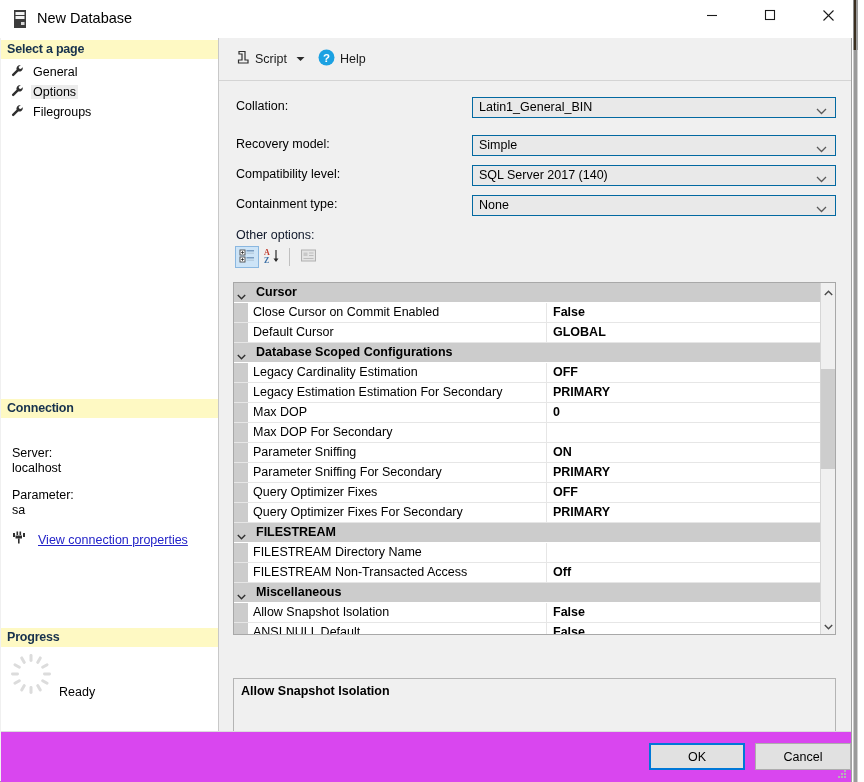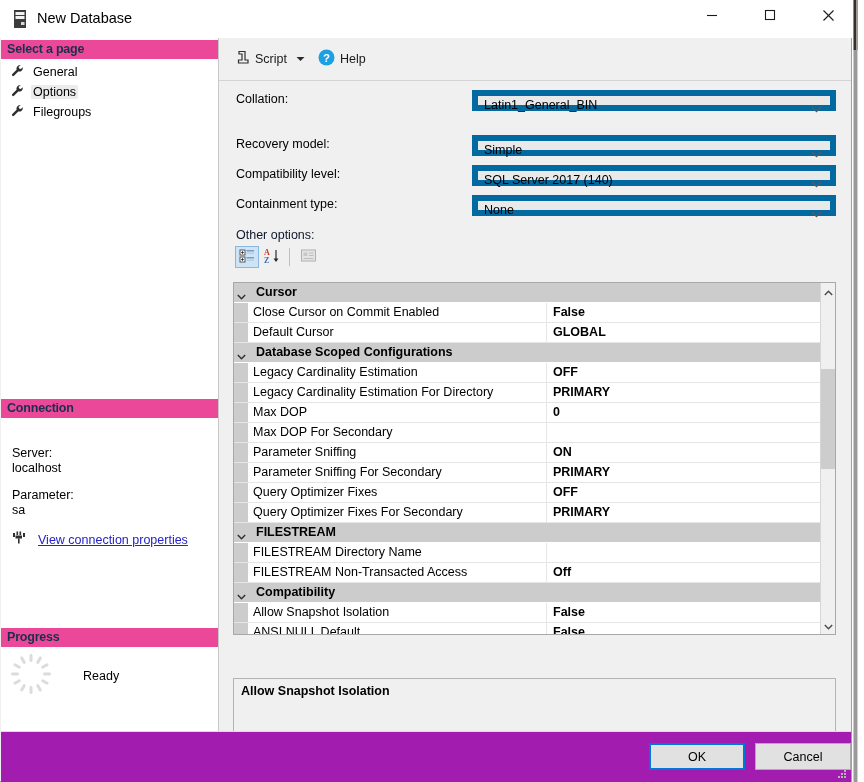--- a/index.html
+++ b/index.html
@@ -94,7 +94,7 @@
     left: 0;
     width: 217px;
     height: 19px;
-    background: #ec4899;
+    background: #fef9c3;
     font-weight: bold;
     font-size: 12.5px;
     color: #16314d;

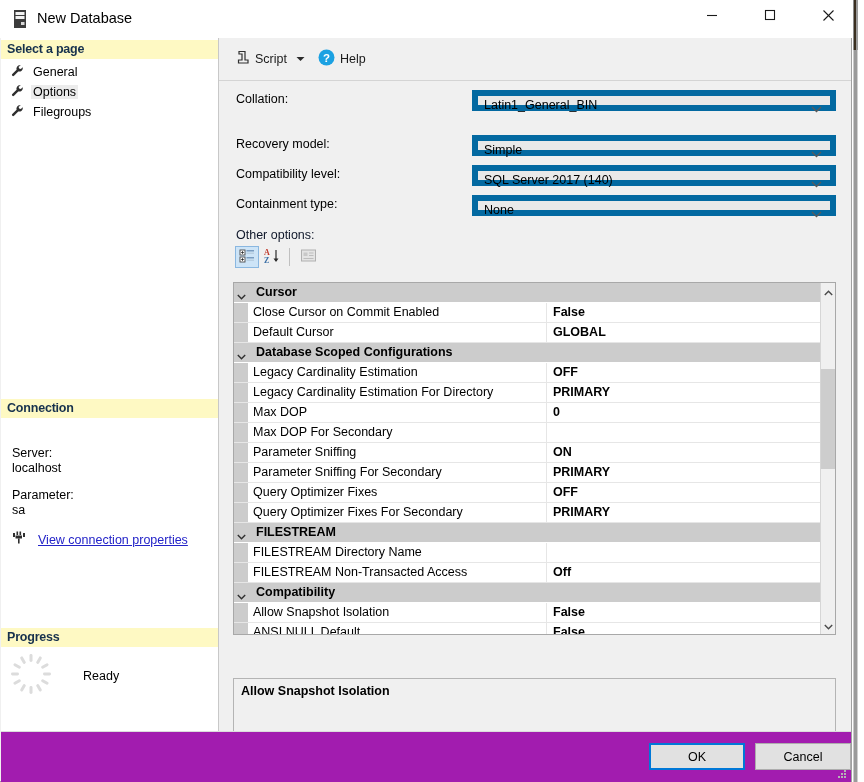--- a/index.html
+++ b/index.html
@@ -210,7 +210,7 @@
     position: absolute;
     right: 8px; top: 6px;
   }
-  #row-collation     { top: 9px; text-decoration: underline; }
+  #row-collation     { top: 16px; text-decoration: underline; }
   #row-recovery      { top: 54px; }
   #row-compat        { top: 84px; }
   #row-containment   { top: 114px; }

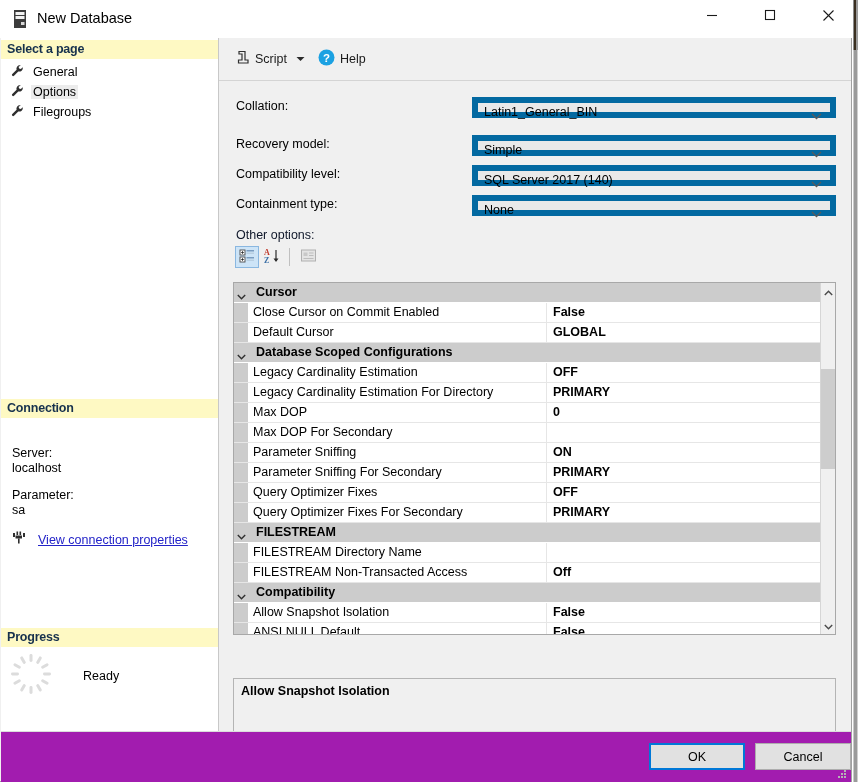--- a/index.html
+++ b/index.html
@@ -197,7 +197,7 @@
     left: 253px; top: 0;
     width: 364px; height: 21px;
     background: #e9e9e9;
-    border: 6px solid #0369a1;
+    border: 1px solid #0369a1;
     box-sizing: border-box;
   }
   .combo-text {

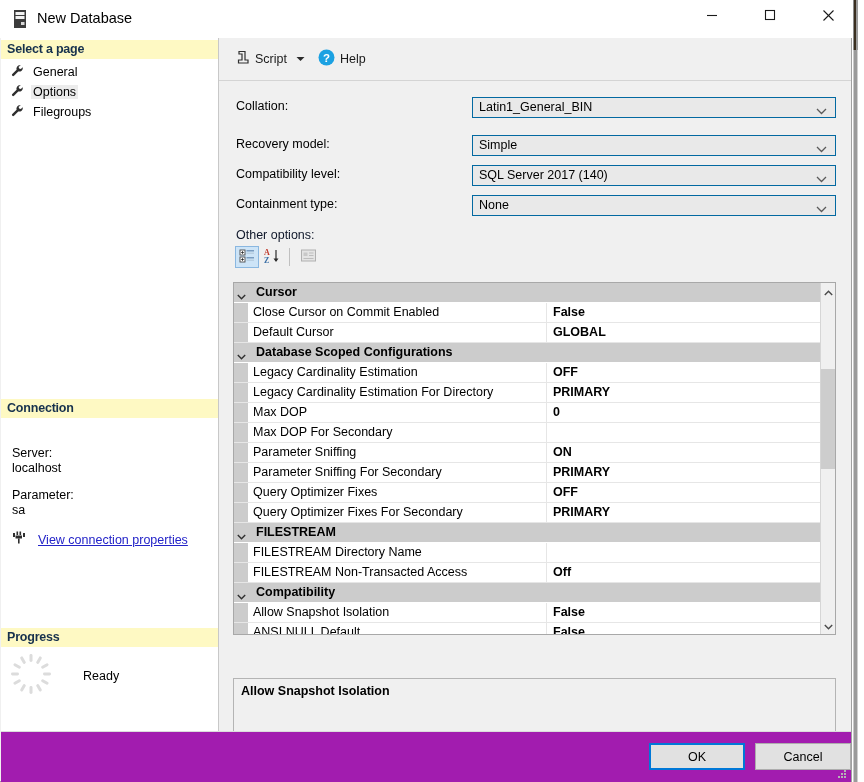--- a/index.html
+++ b/index.html
@@ -654,7 +654,7 @@
             <span class="prop-value">OFF</span>
           </div>
           <div class="grow prop">
-            <span class="prop-name">Legacy Cardinality Estimation For Directory</span>
+            <span class="prop-name">Legacy Estimation Estimation For Secondary</span>
             <span class="prop-divider"></span>
             <span class="prop-value">PRIMARY</span>
           </div>

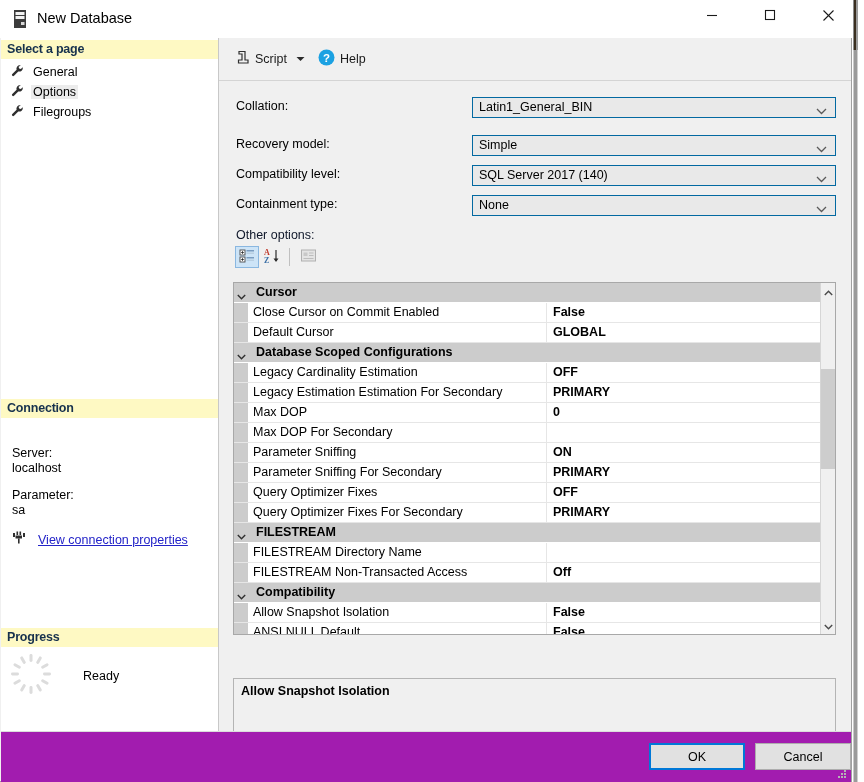--- a/index.html
+++ b/index.html
@@ -708,7 +708,7 @@
             <span class="cat-chevron"><svg width="9" height="6" viewBox="0 0 9 6">
                 <path d="M0.8 1 L4.5 4.8 L8.2 1" fill="none" stroke="#303030" stroke-width="1.4"></path>
               </svg></span>
-            <span class="cat-name">Compatibility</span>
+            <span class="cat-name">Miscellaneous</span>
           </div>
           <div class="grow prop">
             <span class="prop-name">Allow Snapshot Isolation</span>

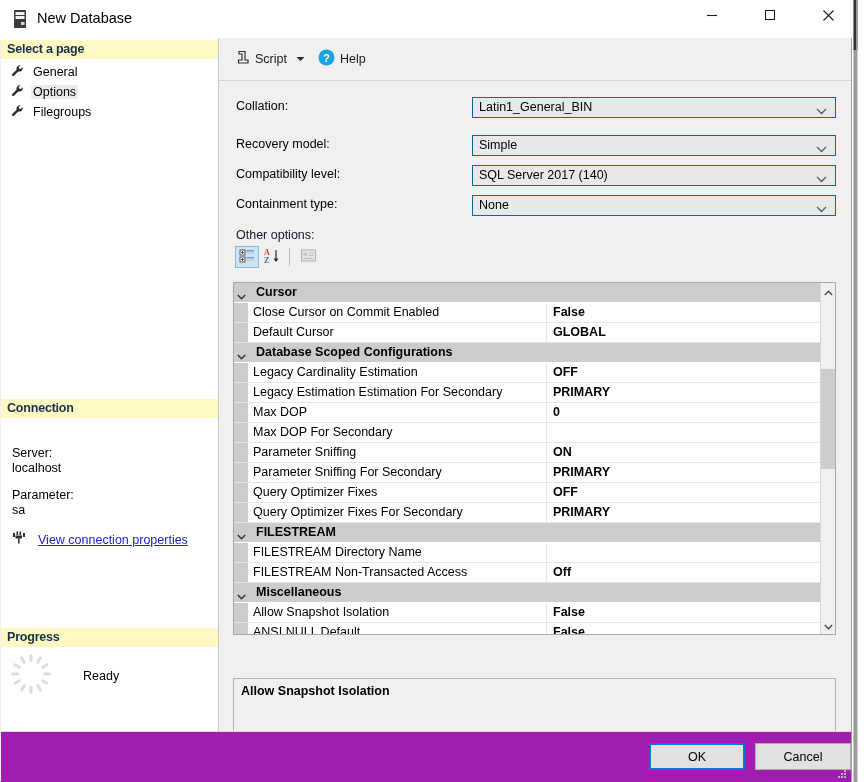--- a/index.html
+++ b/index.html
@@ -146,7 +146,7 @@
   #progress-row {
     position: absolute;
     left: 8px; top: 614px;
-    display: flex; align-items: center; gap: 30px;
+    display: flex; align-items: flex-end; gap: 6px;
   }
   #progress-text { font-size: 12.5px; color:#000; }
 

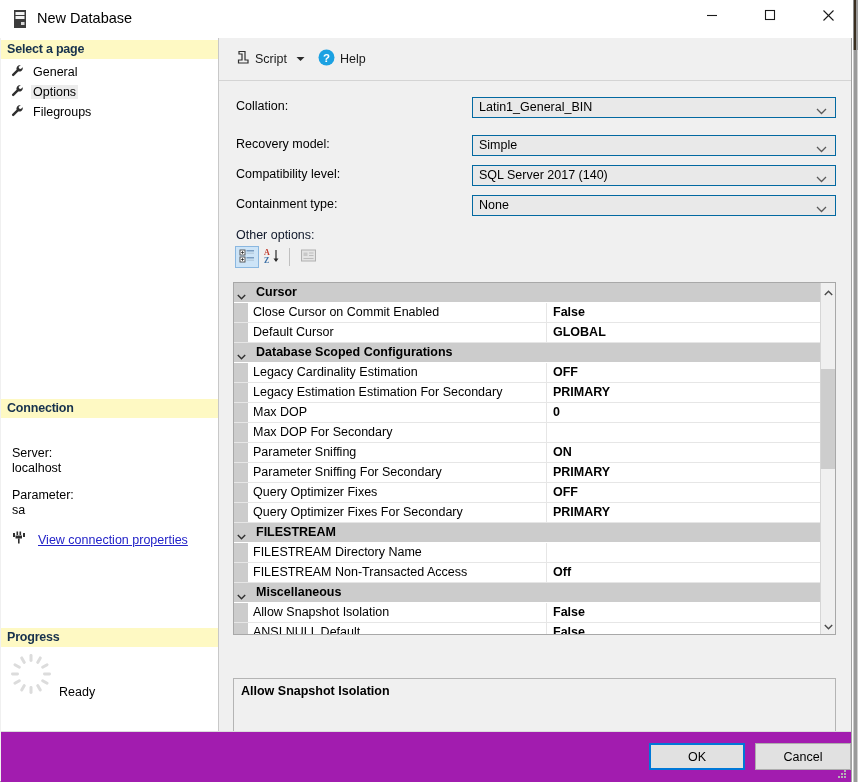--- a/index.html
+++ b/index.html
@@ -358,7 +358,7 @@
     position: absolute;
     left: 1px; top: 731px;
     width: 850px; height: 50px;
-    background: #a21caf;
+    background: #d946ef;
     border-top: 1px solid #dcdcdc;
   }
   .dlgbtn {

